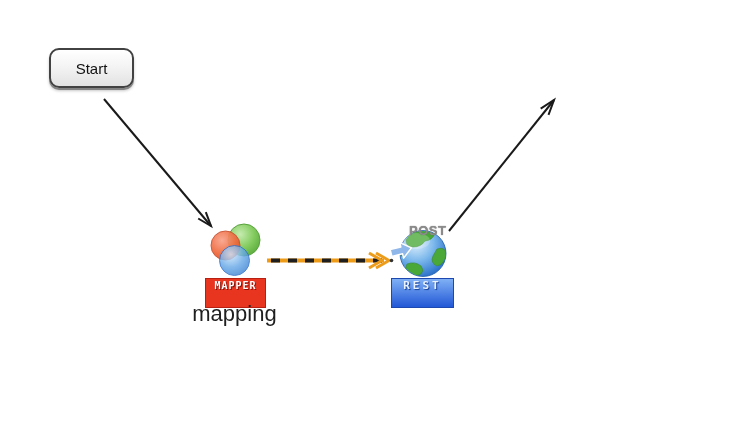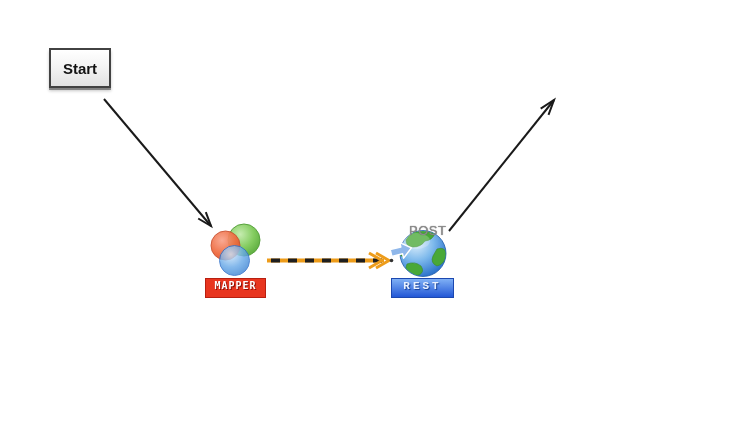--- a/index.html
+++ b/index.html
@@ -9,12 +9,12 @@
   }
   .canvas svg{position:absolute;left:0;top:0;}
   .btn{
-    position:absolute;width:62px;height:40px;box-sizing:border-box;
-    border:2px solid #424242;border-radius:0;
+    position:absolute;width:85px;height:40px;box-sizing:border-box;
+    border:2px solid #424242;border-radius:10px;
     background:linear-gradient(180deg,#ffffff 0%,#f4f4f4 45%,#e2e2e2 100%);
     box-shadow:0 2px 0 rgba(70,70,70,.55),0 3px 3px rgba(0,0,0,.22),inset 0 1px 0 #ffffff;
     display:flex;align-items:center;justify-content:center;
-    font-weight:bold;font-size:15px;color:#121212;cursor:pointer;
+    font-weight:normal;font-size:15px;color:#121212;cursor:pointer;
   }
   .btn.start{left:49px;top:48px;}
   .btn.end{left:549px;top:48px;}

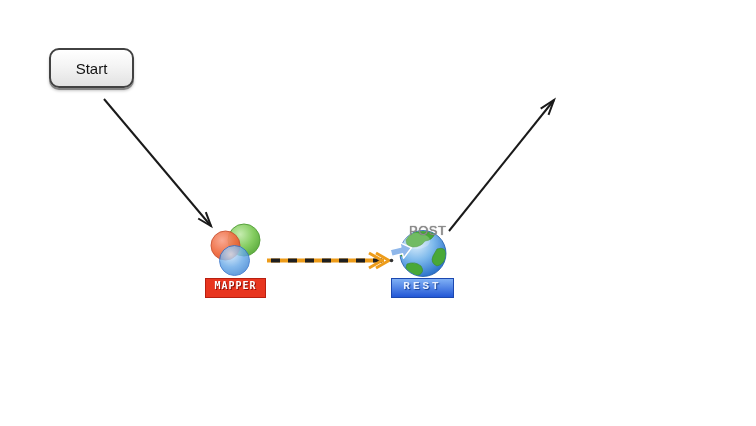--- a/index.html
+++ b/index.html
@@ -37,7 +37,7 @@
   .nodelabel.mapping{left:162px;top:301px;width:145px;}
   .nodelabel.upload{left:352px;top:301px;width:141px;}
   .post-overlay{
-    position:absolute;left:409px;top:223px;font-size:13px;font-weight:normal;
+    position:absolute;left:409px;top:223px;font-size:13px;font-weight:bold;
     color:#8c8c8c;text-shadow:0 0 1px #606060;letter-spacing:.5px;
   }
 </style>

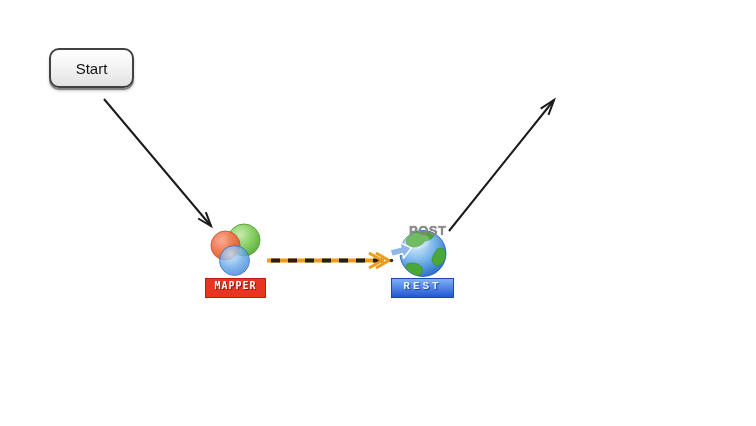--- a/index.html
+++ b/index.html
@@ -19,7 +19,7 @@
   .btn.start{left:49px;top:48px;}
   .btn.end{left:549px;top:48px;}
   .badge{
-    position:absolute;height:20px;box-sizing:border-box;text-align:center;
+    position:absolute;height:30px;box-sizing:border-box;text-align:center;
     font-family:"DejaVu Sans Mono",monospace;font-weight:bold;color:#ffffff;
   }
   .badge.mapper{

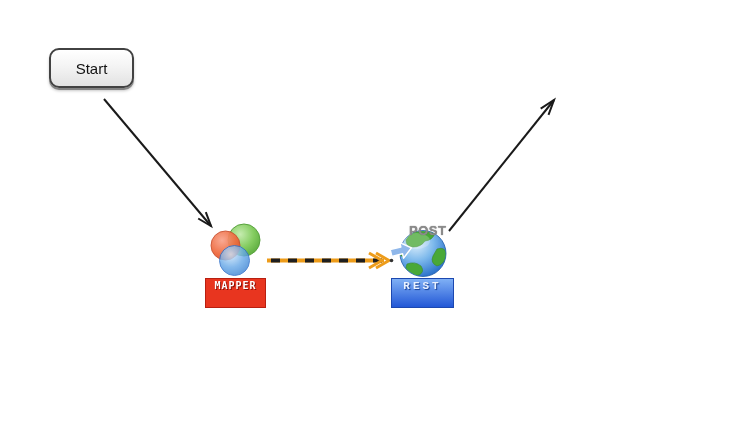--- a/index.html
+++ b/index.html
@@ -29,7 +29,7 @@
   .badge.rest{
     left:391px;top:278px;width:63px;background:linear-gradient(180deg,#7fb0f5 0%,#2257d6 100%);
     border:1px solid #1c48b0;font-size:11px;line-height:14px;letter-spacing:3px;
-    color:#eaf2ff;text-shadow:1px 1px 1px #123c94;font-family:Liberation Mono, monospace;
+    color:#eaf2ff;text-shadow:1px 1px 1px #123c94;
   }
   .nodelabel{
     position:absolute;font-size:22px;color:#1f1f1f;text-align:center;white-space:nowrap;

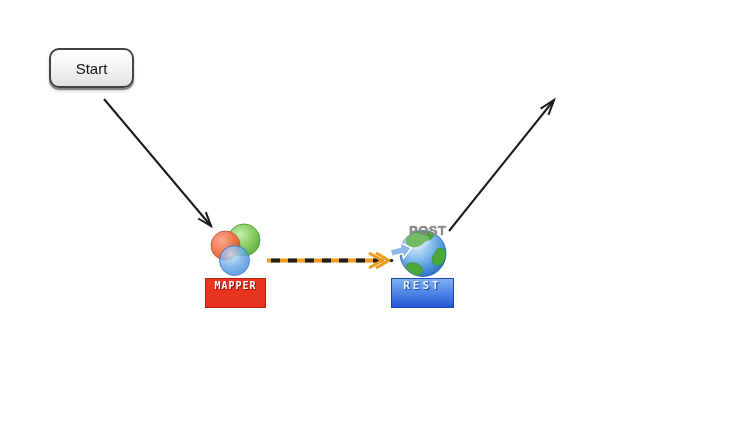--- a/index.html
+++ b/index.html
@@ -120,6 +120,7 @@
   <div class="badge mapper">MAPPER</div>
   <div class="badge rest">REST</div>
 
+  <div class="nodelabel mapping">mapping</div>
 
 </div>
 

